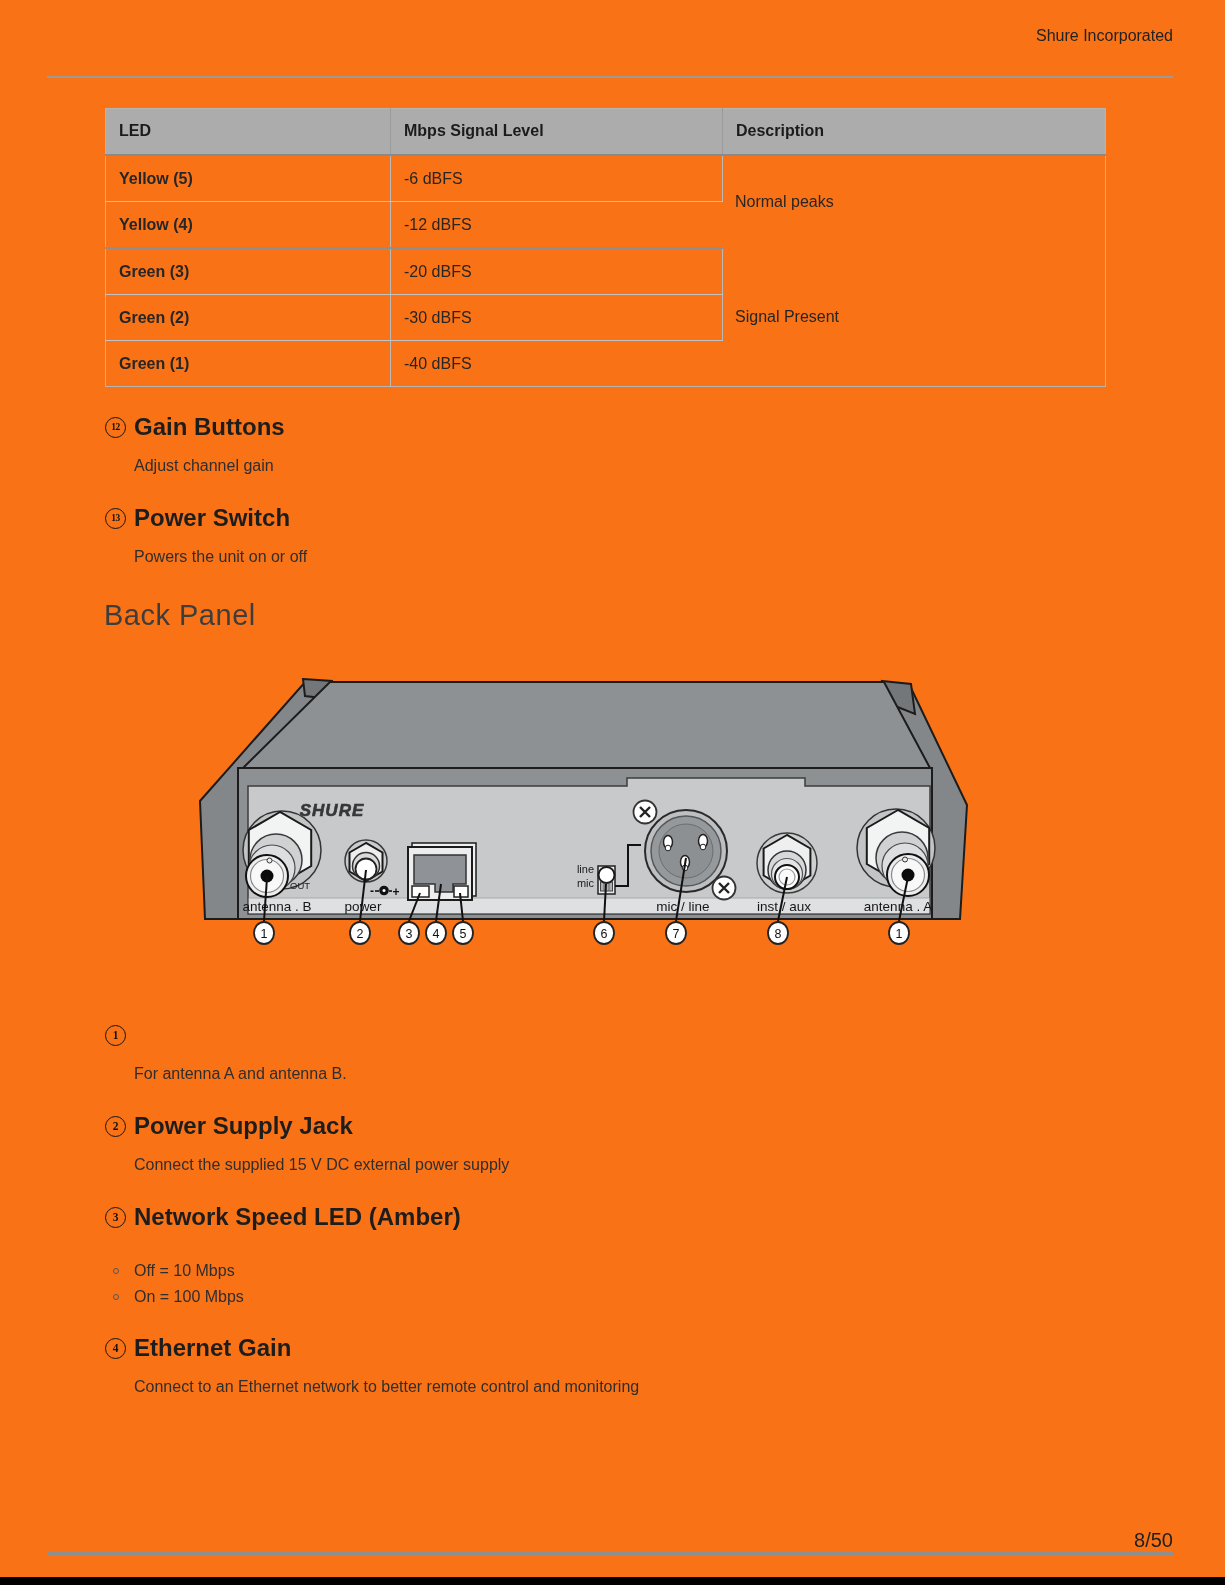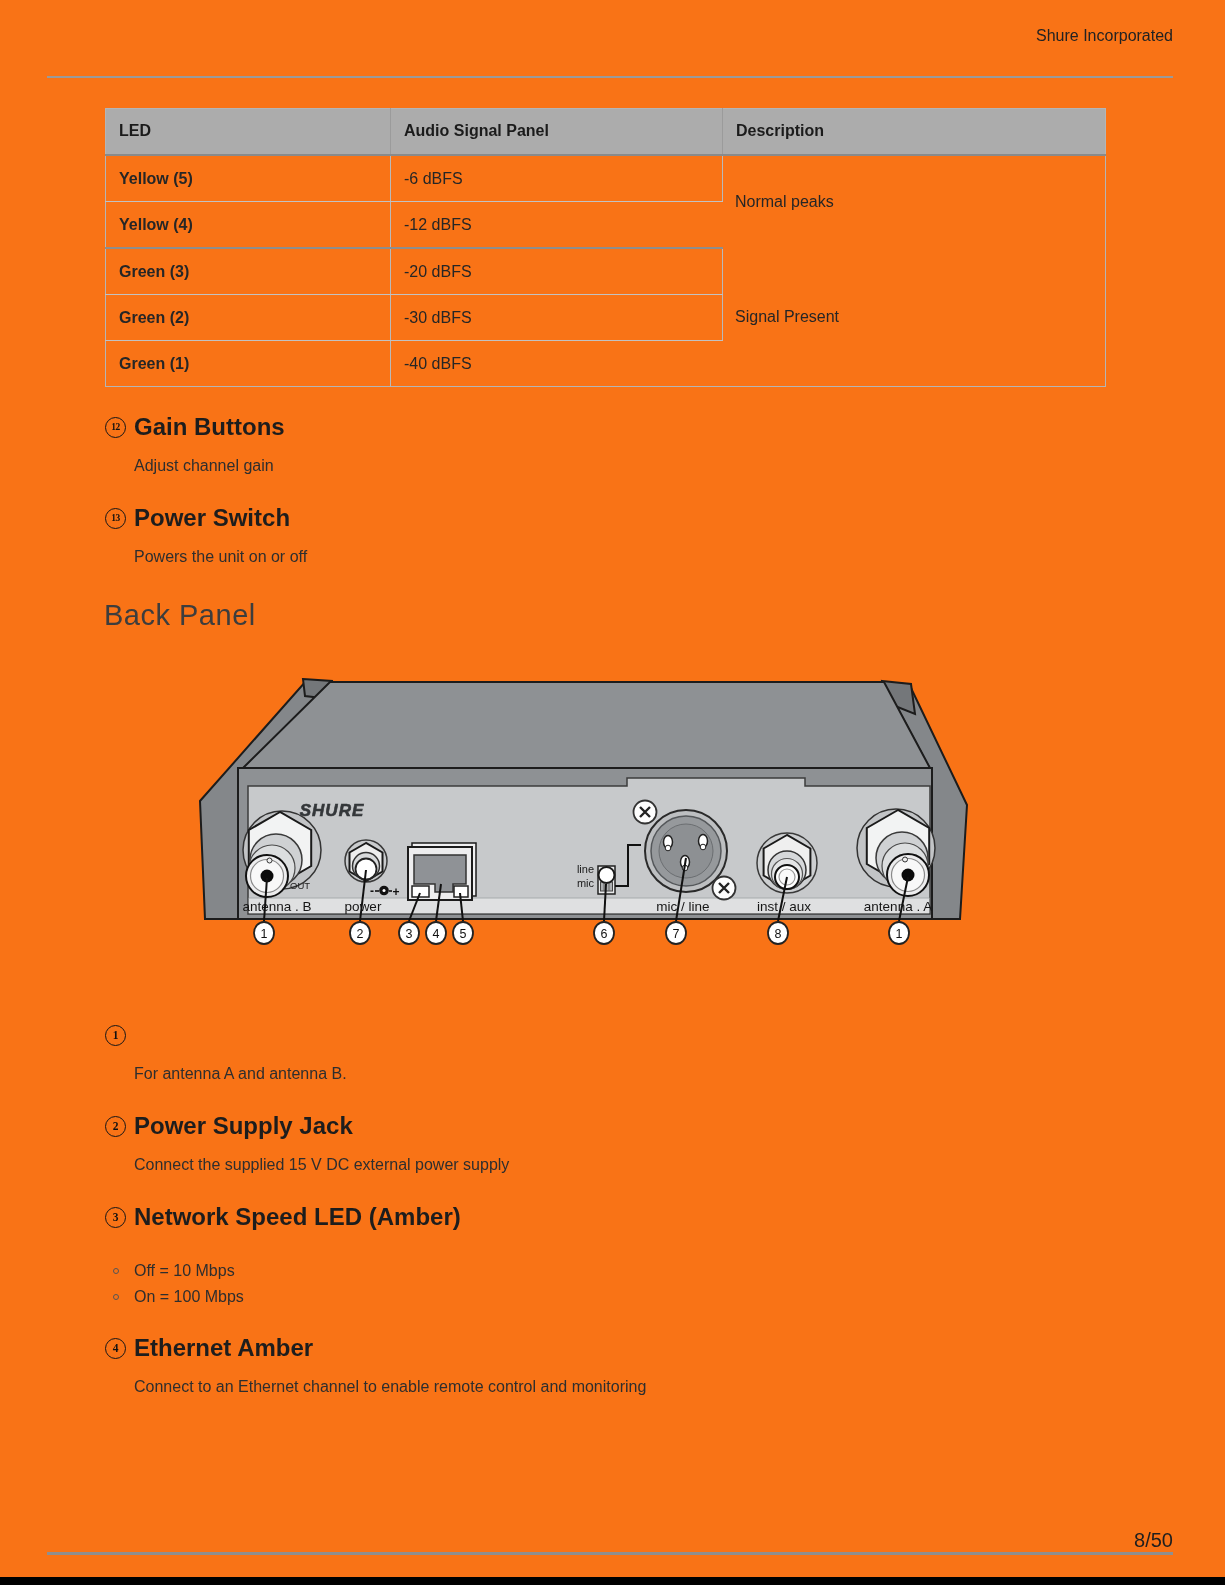--- a/index.html
+++ b/index.html
@@ -70,7 +70,7 @@
     <thead>
       <tr>
         <th class="vsep">LED</th>
-        <th class="vsep">Audio Signal Panel</th>
+        <th class="vsep">Mbps Signal Level</th>
         <th>Description</th>
       </tr>
     </thead>

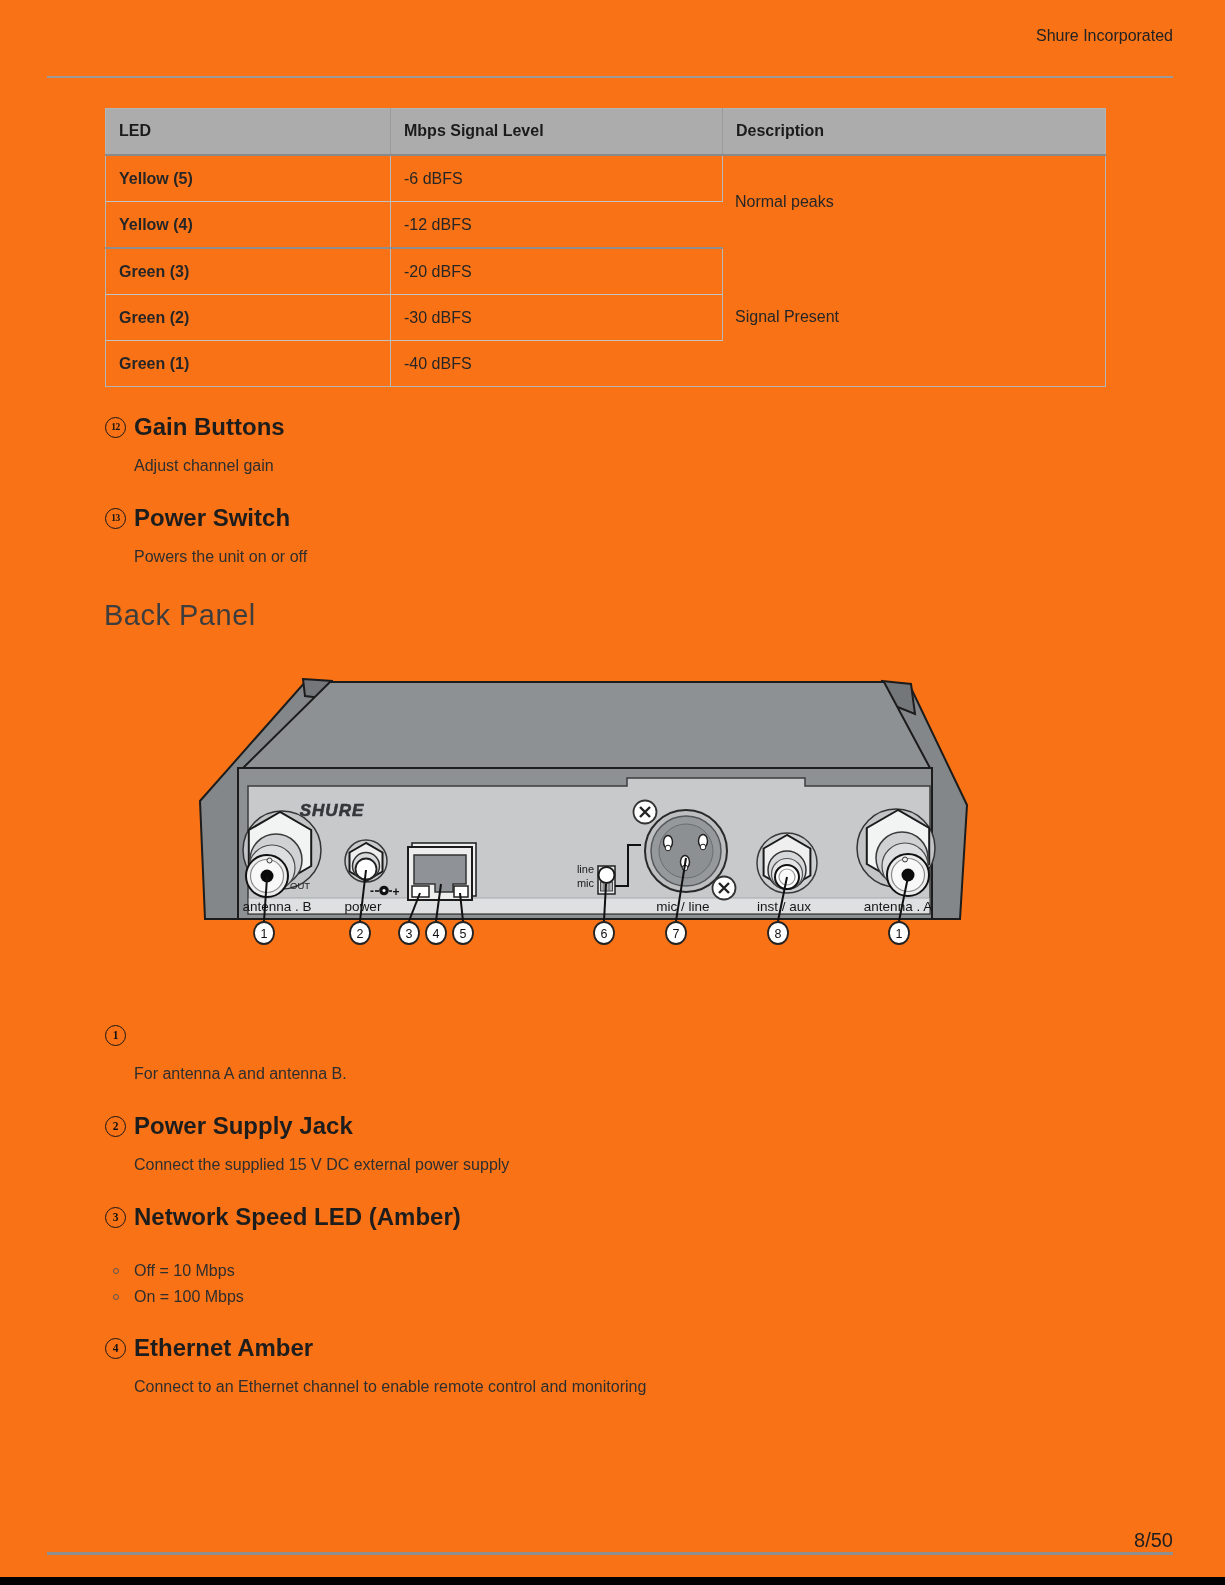--- a/index.html
+++ b/index.html
@@ -302,7 +302,7 @@
 
   <div class="abs hrow" style="top:1335px">
     <span class="numcircle">4</span>
-    <span class="htxt">Ethernet Amber</span>
+    <span class="htxt">Ethernet Gain</span>
   </div>
   <div class="abs bodytxt" style="top:1376px">Connect to an Ethernet channel to enable remote control and monitoring</div>
 

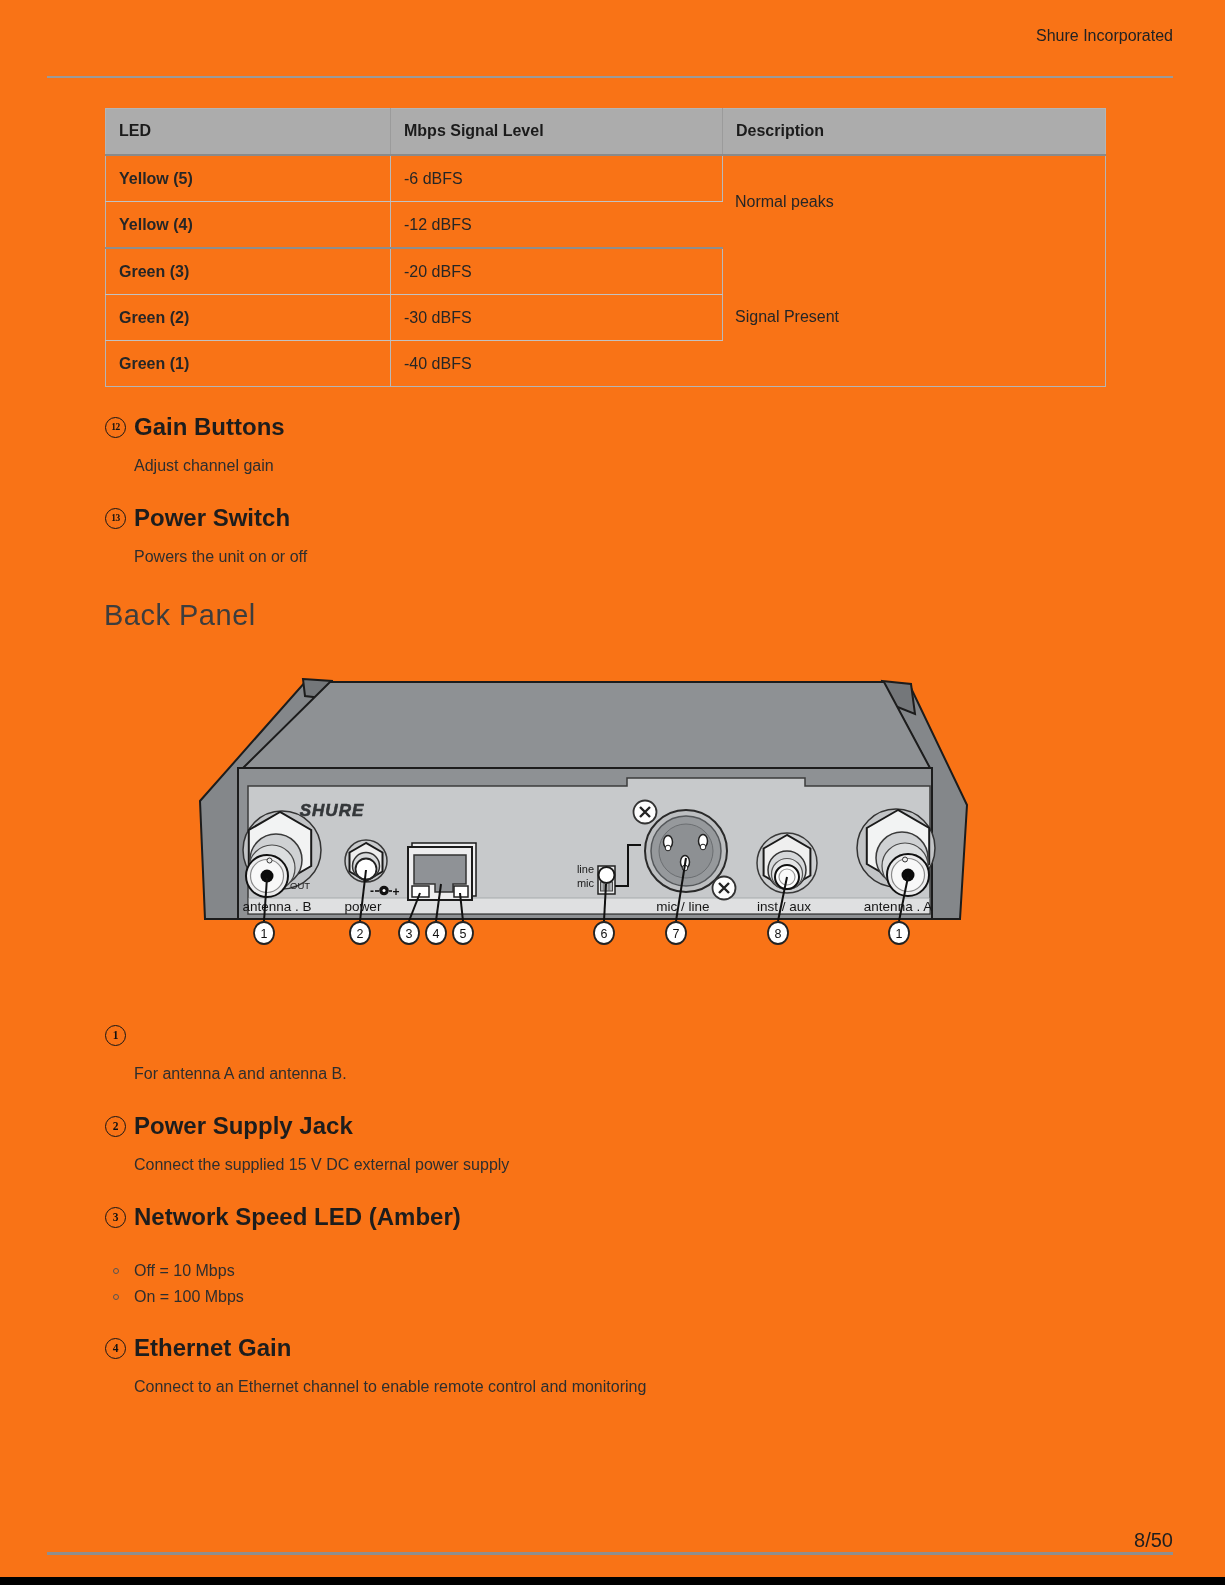--- a/index.html
+++ b/index.html
@@ -304,7 +304,7 @@
     <span class="numcircle">4</span>
     <span class="htxt">Ethernet Gain</span>
   </div>
-  <div class="abs bodytxt" style="top:1376px">Connect to an Ethernet channel to enable remote control and monitoring</div>
+  <div class="abs bodytxt" style="top:1376px">Connect to an Ethernet network to better remote control and monitoring</div>
 
 
   <div class="abs ftr-page">8/50</div>

